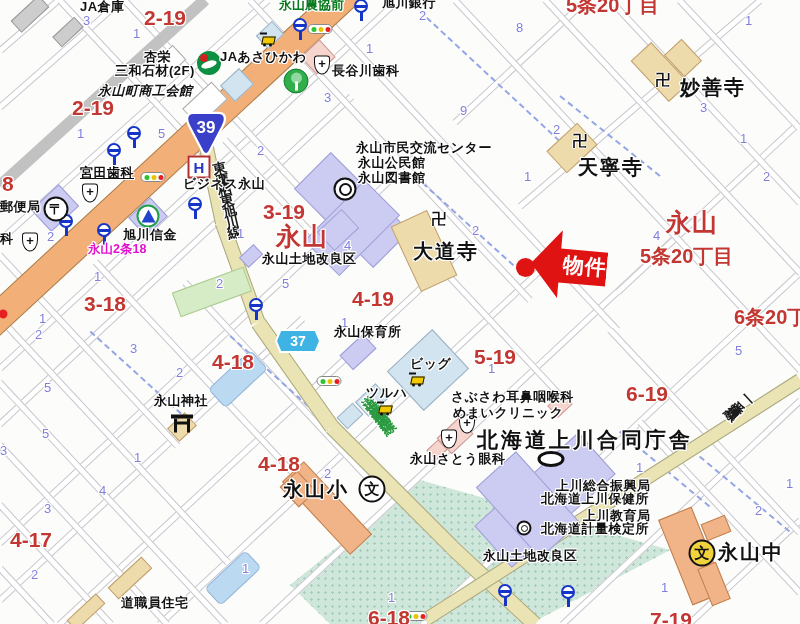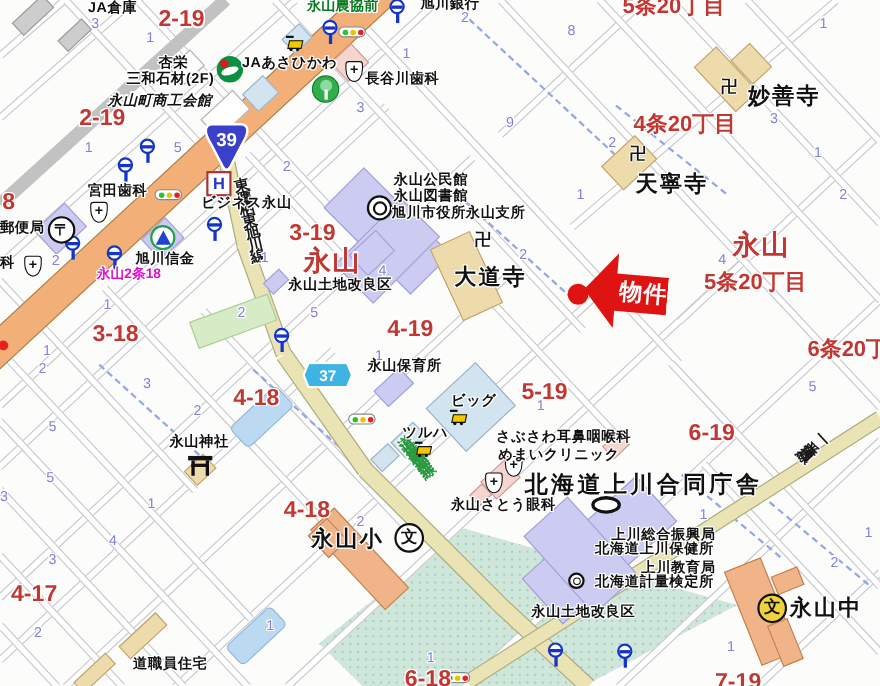--- a/index.html
+++ b/index.html
@@ -325,7 +325,6 @@
     <div class="lbl s-red" style="left: 368px; top: 606px;">6-18</div>
     <div class="lbl s-red" style="left: 650px; top: 608px;">7-19</div>
     <div class="lbl s-redmd" style="left: 566px; top: -8px;">5条20丁目</div>
-    <div class="lbl s-redmd" style="left: 576px; top: 99px;">4条20丁目</div>
     <div class="lbl s-redxl" style="left: 666px; top: 206px;">永山</div>
     <div class="lbl s-redmd" style="left: 640px; top: 243px;">5条20丁目</div>
     <div class="lbl s-redmd" style="left: 734px; top: 304px;">6条20丁目</div>

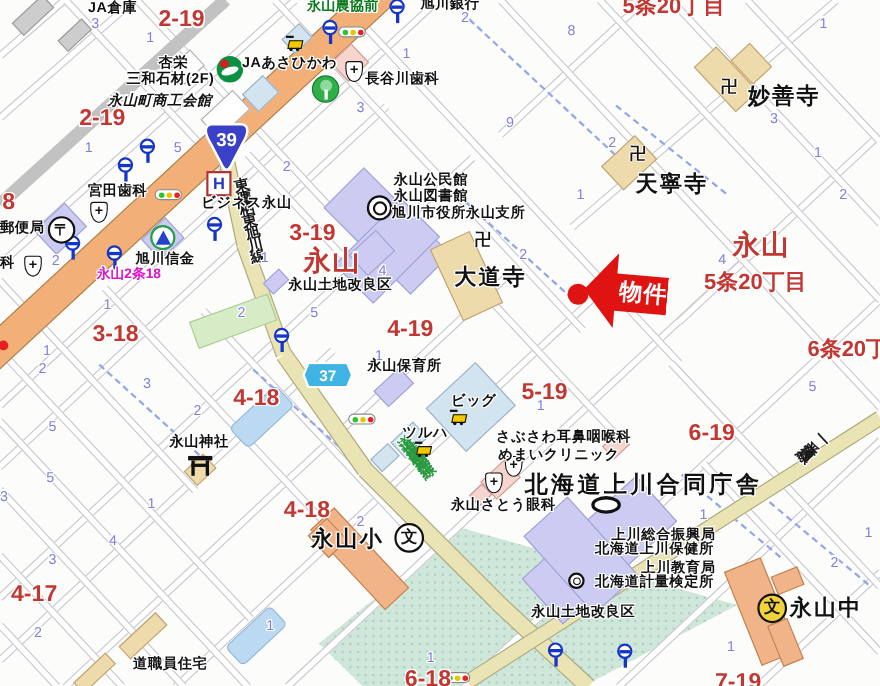--- a/index.html
+++ b/index.html
@@ -342,6 +342,7 @@
     <div class="lbl s-bk" style="left: 0px; top: 230px;">科</div>
     <div class="lbl s-bk" style="left: 123px; top: 226px;">旭川信金</div>
     <div class="lbl s-mag" style="left: 88px; top: 241px;">永山2条18</div>
+    <div class="lbl s-bk" style="left: 356px; top: 139px;">永山市民交流センター</div>
     <div class="lbl s-bk" style="left: 358px; top: 154px;">永山公民館</div>
     <div class="lbl s-bk" style="left: 358px; top: 169px;">永山図書館</div>
     <div class="lbl s-bk" style="left: 356px; top: 184px;">旭川市役所永山支所</div>

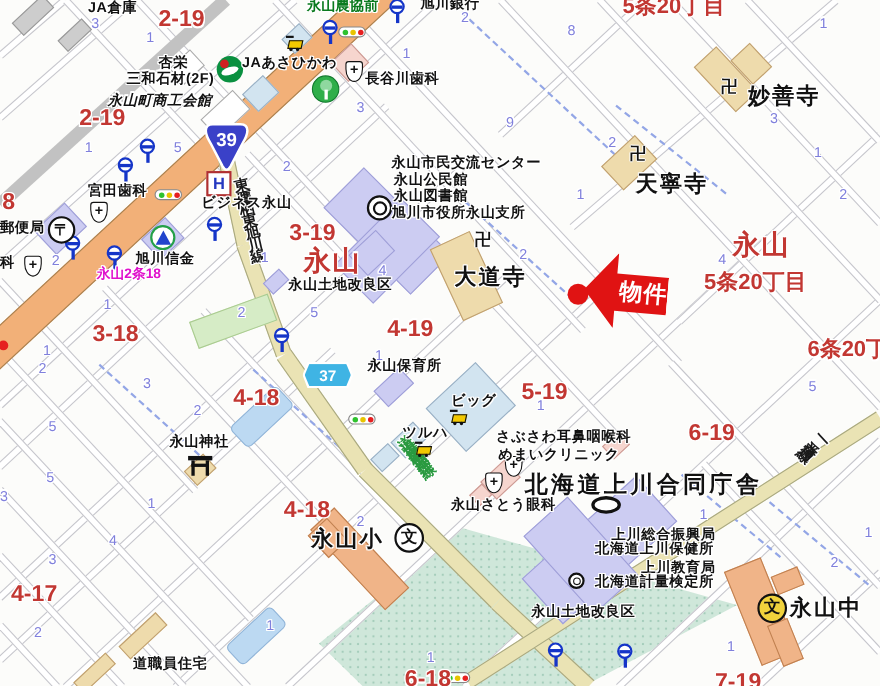--- a/index.html
+++ b/index.html
@@ -336,7 +336,7 @@
     <div class="lbl s-bk" style="left: 220px; top: 48px;">JAあさひかわ</div>
     <div class="lbl s-bk" style="left: 332px; top: 62px;">長谷川歯科</div>
     <div class="lbl s-bk" style="left: 98px; top: 82px; font-style: italic;">永山町商工会館</div>
-    <div class="lbl s-bk" style="left: 80px; top: 164px;">宮田歯科</div>
+    <div class="lbl s-bk" style="left: 80px; top: 164px; text-decoration: underline;">宮田歯科</div>
     <div class="lbl s-bk" style="left: 183px; top: 175px;">ビジネス永山</div>
     <div class="lbl s-bk" style="left: 0px; top: 198px;">郵便局</div>
     <div class="lbl s-bk" style="left: 0px; top: 230px;">科</div>

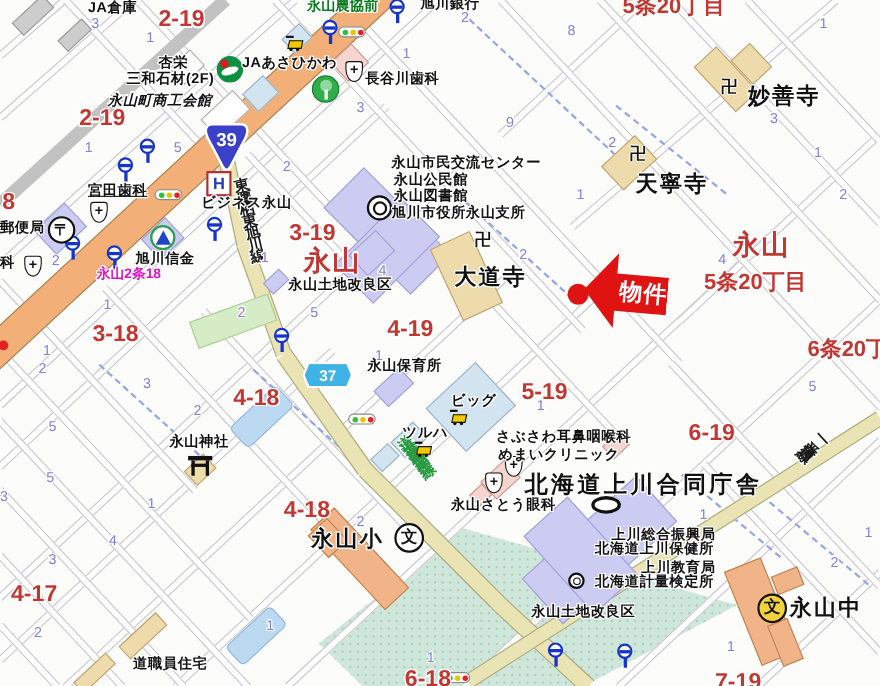--- a/index.html
+++ b/index.html
@@ -345,7 +345,6 @@
     <div class="lbl s-bk" style="left: 356px; top: 139px;">永山市民交流センター</div>
     <div class="lbl s-bk" style="left: 358px; top: 154px;">永山公民館</div>
     <div class="lbl s-bk" style="left: 358px; top: 169px;">永山図書館</div>
-    <div class="lbl s-bk" style="left: 356px; top: 184px;">旭川市役所永山支所</div>
     <div class="lbl s-blg" style="left: 680px; top: 74px;">妙善寺</div>
     <div class="lbl s-blg" style="left: 578px; top: 154px;">天寧寺</div>
     <div class="lbl s-blg" style="left: 413px; top: 238px;">大道寺</div>

